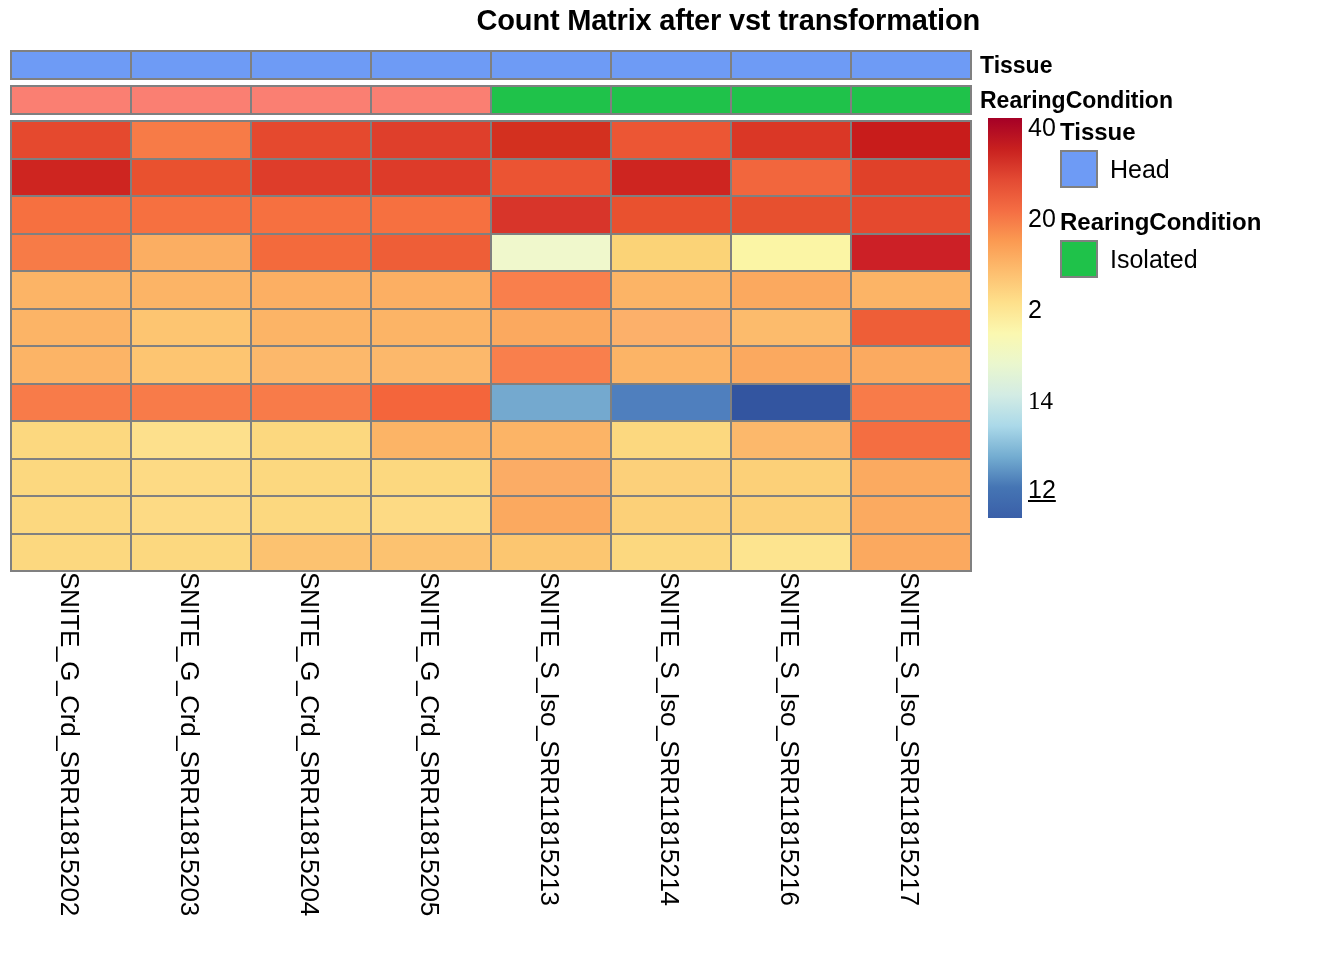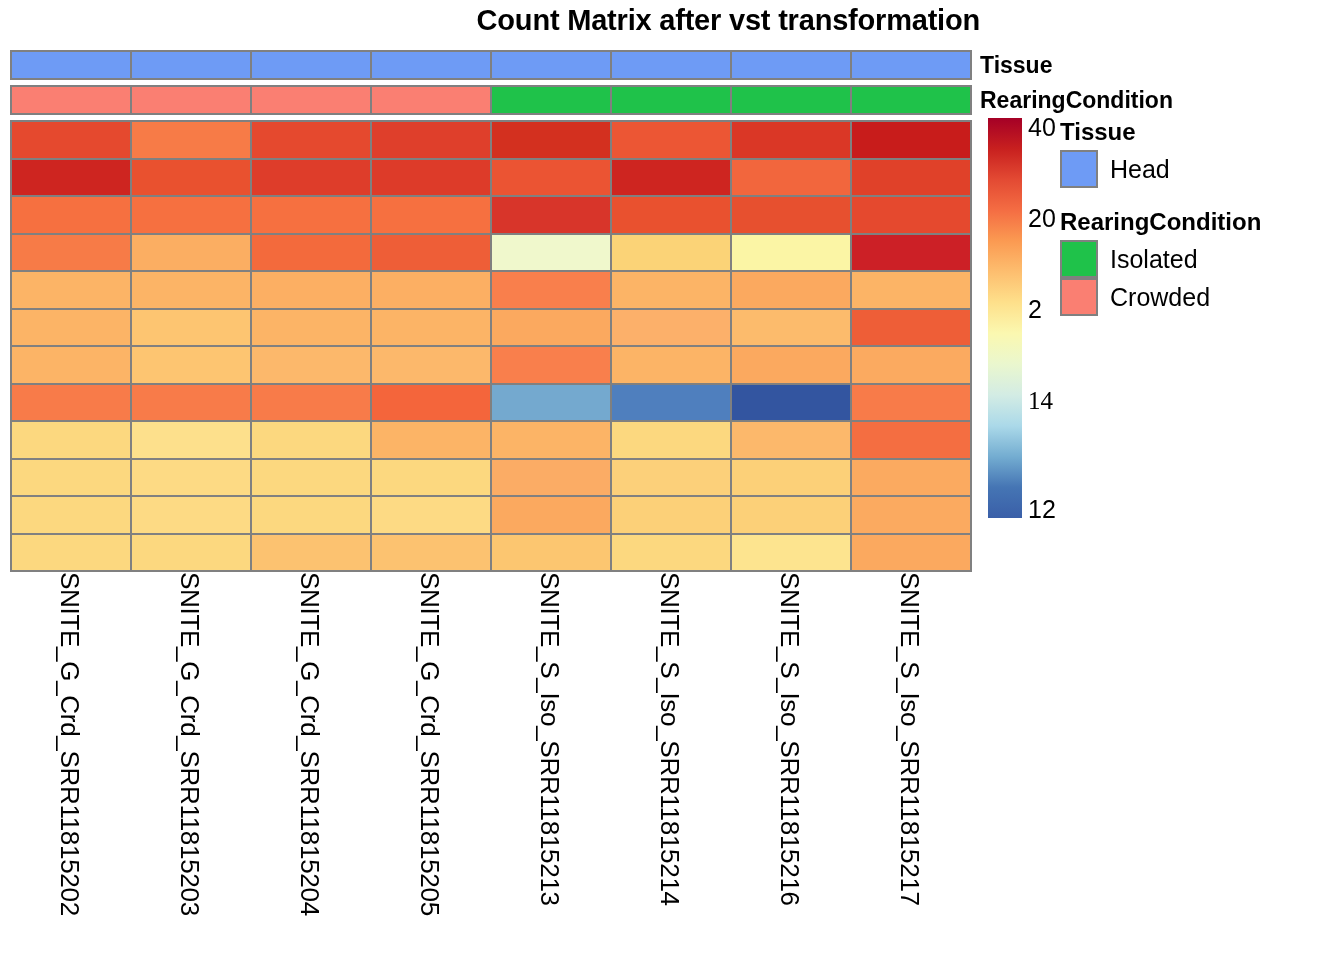--- a/index.html
+++ b/index.html
@@ -340,10 +340,6 @@
         <div class="legend-swatch" style="background: rgb(31, 194, 74);"></div>
         <div class="legend-item-label">Isolated</div>
       </div>
-      <div class="legend-item">
-        <div class="legend-swatch" style="background: rgb(250, 127, 114);"></div>
-        <div class="legend-item-label">Crowded</div>
-      </div>
     </div>
 
 </div>

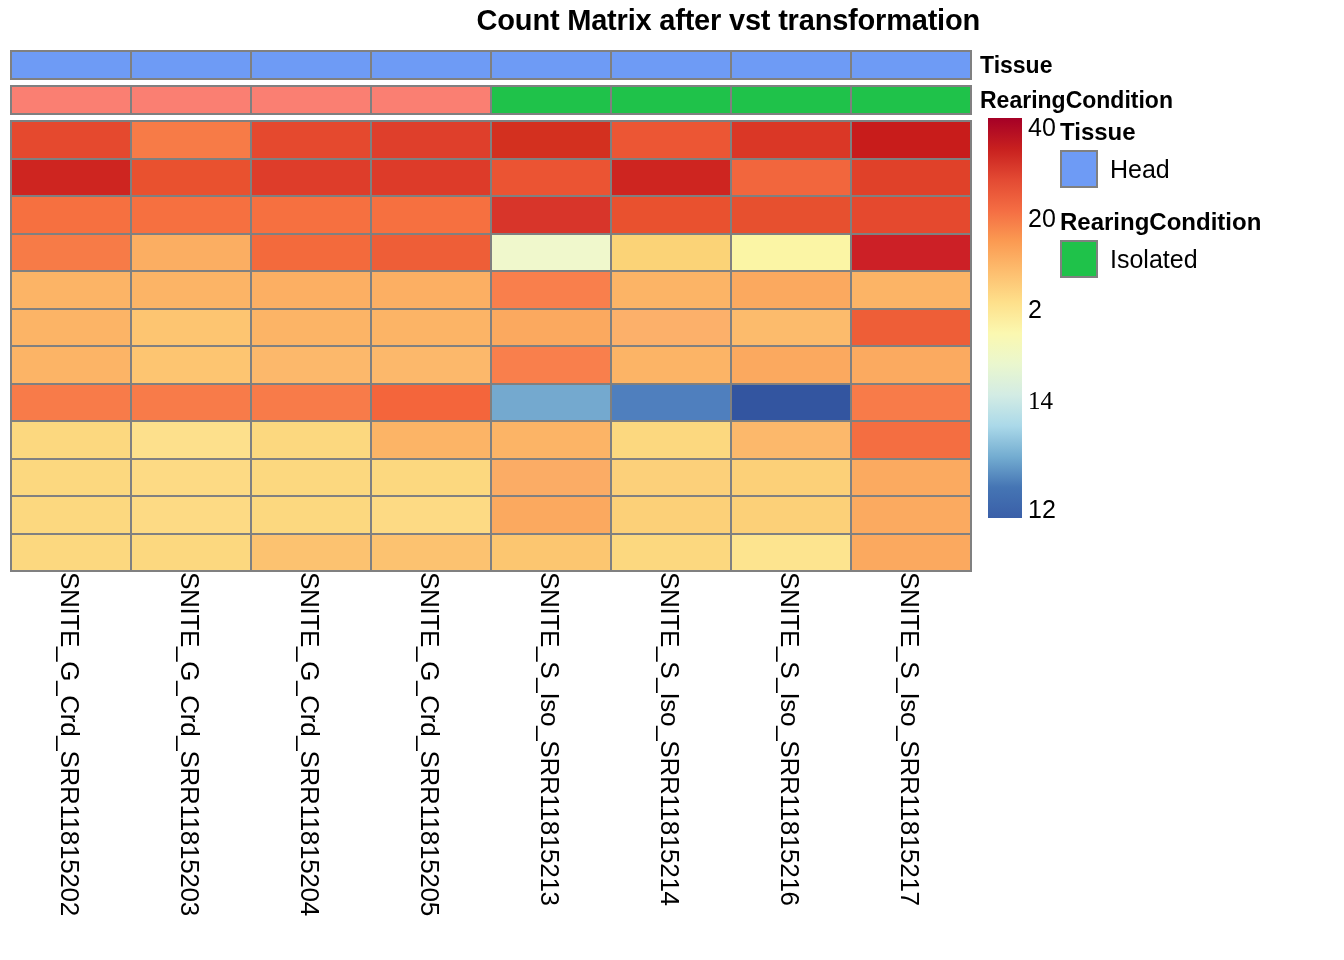--- a/index.html
+++ b/index.html
@@ -323,7 +323,7 @@
       <div class="cbar-tick" style="top: 88px;">20</div>
       <div class="cbar-tick" style="top: 178.909px;">2</div>
       <div class="cbar-tick" style="top: 269.818px; font-family: Liberation Serif, serif;">14</div>
-      <div class="cbar-tick" style="top: 379px;">12</div>
+      <div class="cbar-tick" style="top: 359px; text-decoration: underline;">12</div>
     </div>
 
   <div id="legend-tissue" class="legend-block">

